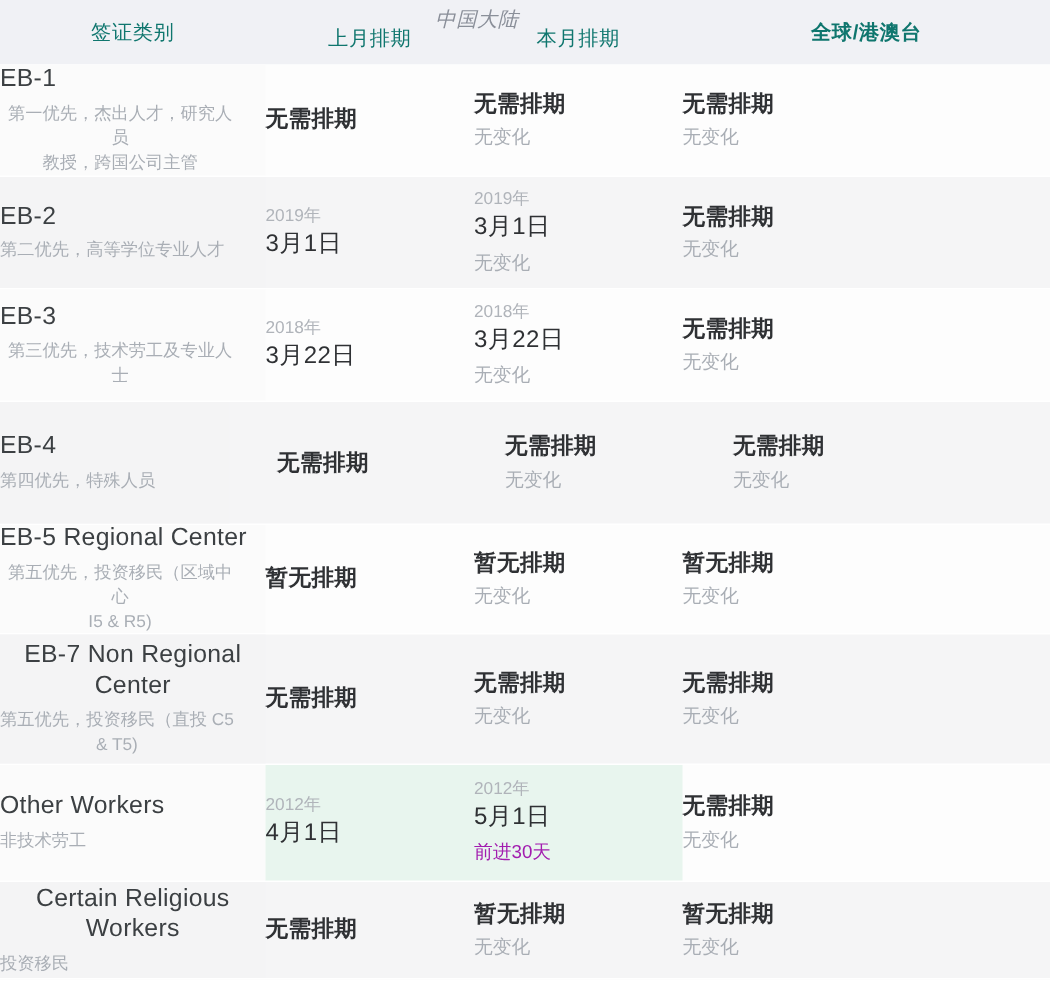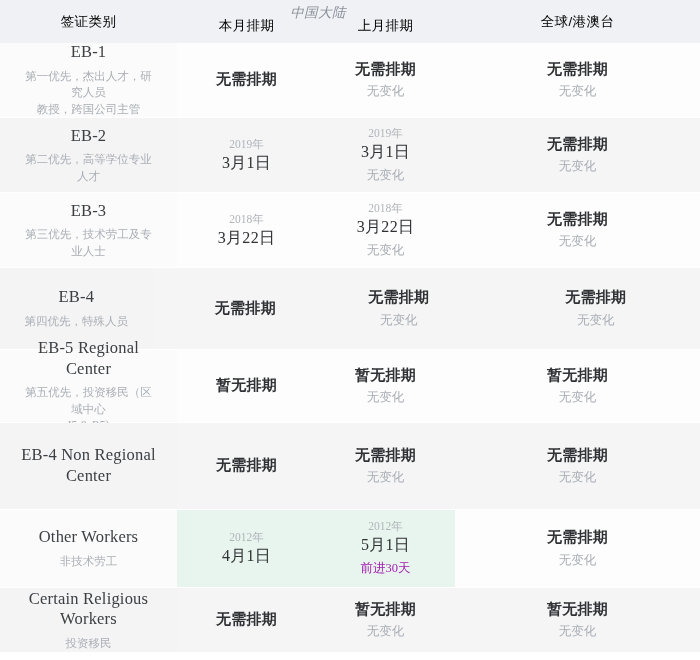--- a/index.html
+++ b/index.html
@@ -34,7 +34,7 @@
     justify-content: center;
     padding-bottom: 8px;
     font-size: 13.5px;
-    color: #000000;
+    color: #0f766e;
     font-weight: 400;
     letter-spacing: .4px;
   }

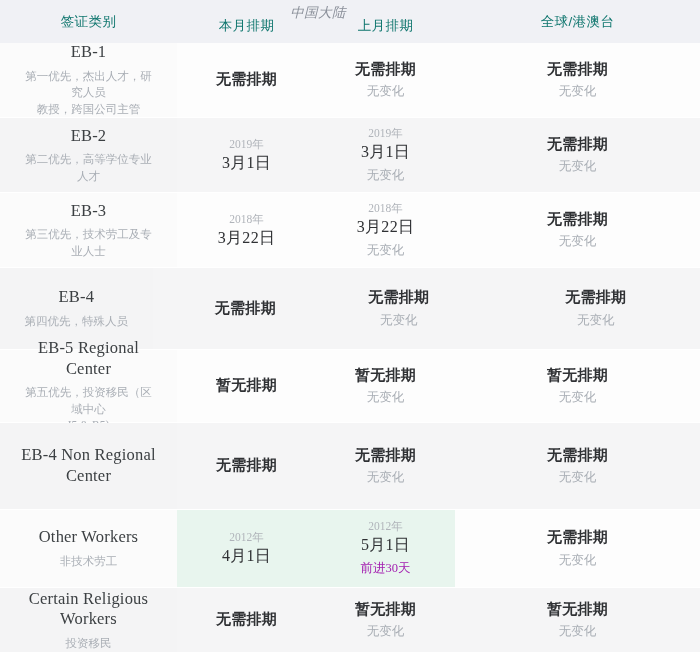--- a/index.html
+++ b/index.html
@@ -146,8 +146,8 @@
 
     <div class="th-group">
       <div class="group-title">中国大陆</div>
+      <div class="th th-sub">上月排期</div>
       <div class="th th-sub">本月排期</div>
-      <div class="th th-sub">上月排期</div>
     </div>
 
     <div class="th th-global">全球/港澳台</div>

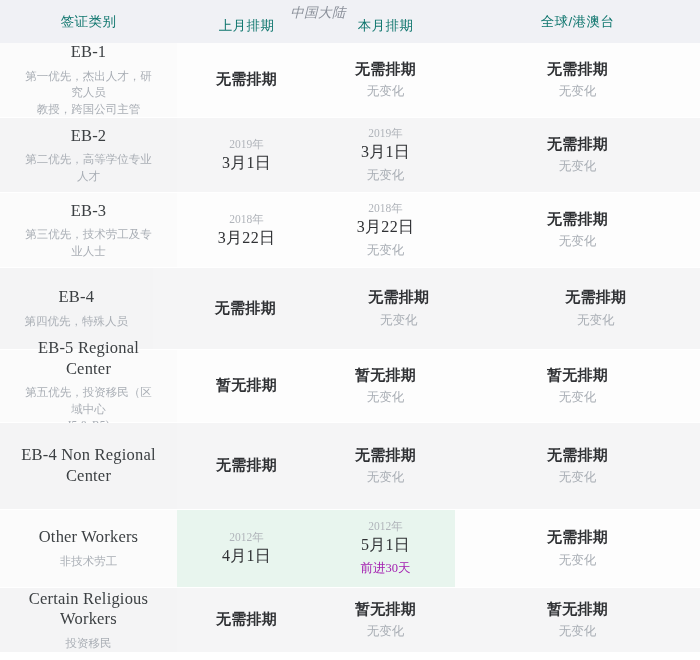--- a/index.html
+++ b/index.html
@@ -41,7 +41,7 @@
   .th-cat      { width: 177px; align-items: center; padding-bottom: 0; }
   .th-group    { width: 278px; position: relative; display: flex; }
   .th-sub      { width: 139px; }
-  .th-global   { width: 245px; align-items: center; padding-bottom: 0; }
+  .th-global   { width: 245px; align-items: center; padding-bottom: 0; font-weight: bold; }
 
   .group-title {
     position: absolute;

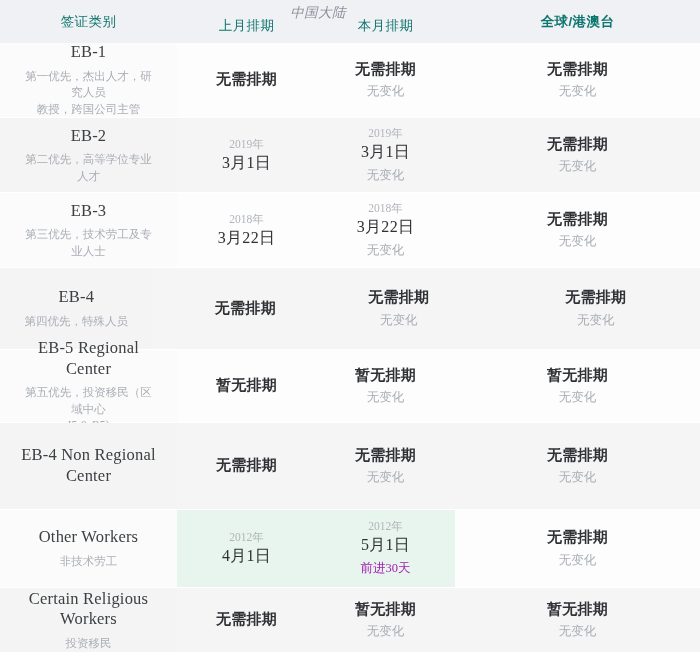--- a/index.html
+++ b/index.html
@@ -74,11 +74,10 @@
   .cell {
     display: flex;
     flex-direction: column;
-    align-items: center;
+    align-items: flex-start;
     justify-content: center;
     text-align: center;
-    padding: 4px 20px;
-    font-family: Liberation Serif, serif;
+    padding: 4px 0;
   }
 
   .c-cat    { width: 177px; }

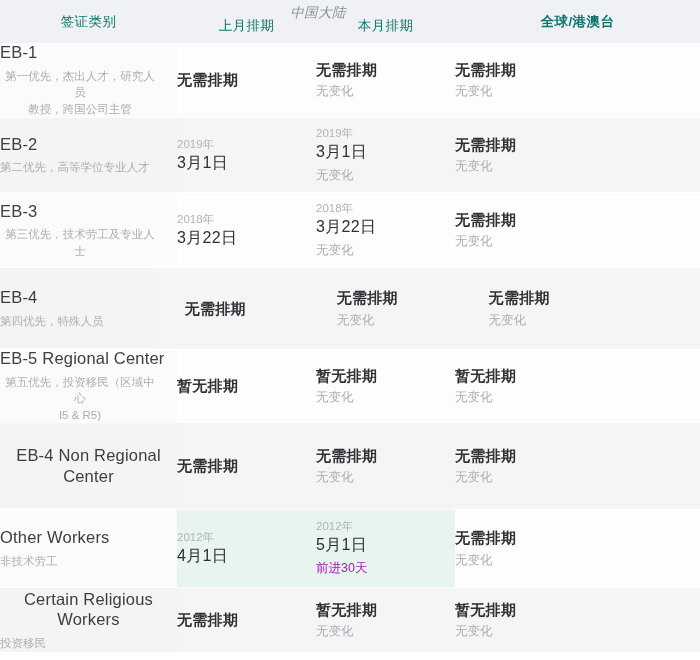--- a/index.html
+++ b/index.html
@@ -246,7 +246,7 @@
       </div>
       <div class="row h87 alt">
         <div class="cell c-cat">
-          <div class="cat-name">EB-4 Non Regional Center</div>
+          <div class="cat-name">EB-7 Non Regional Center</div>
         </div>
         <div class="cell c-prev">
           <div class="status">无需排期</div>

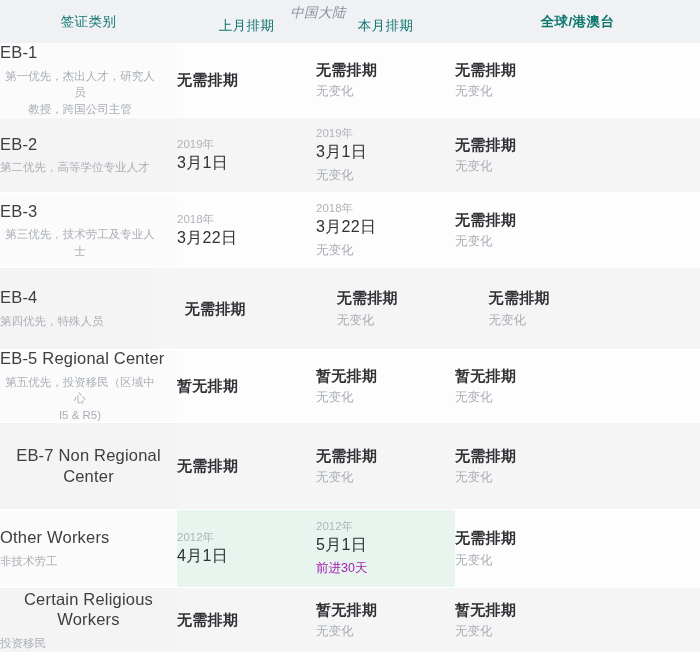--- a/index.html
+++ b/index.html
@@ -247,6 +247,8 @@
       <div class="row h87 alt">
         <div class="cell c-cat">
           <div class="cat-name">EB-7 Non Regional Center</div>
+          <div class="cat-desc" style="white-space: pre-line;">第五优先，投资移民（直投 C5
+&amp; T5)</div>
         </div>
         <div class="cell c-prev">
           <div class="status">无需排期</div>

